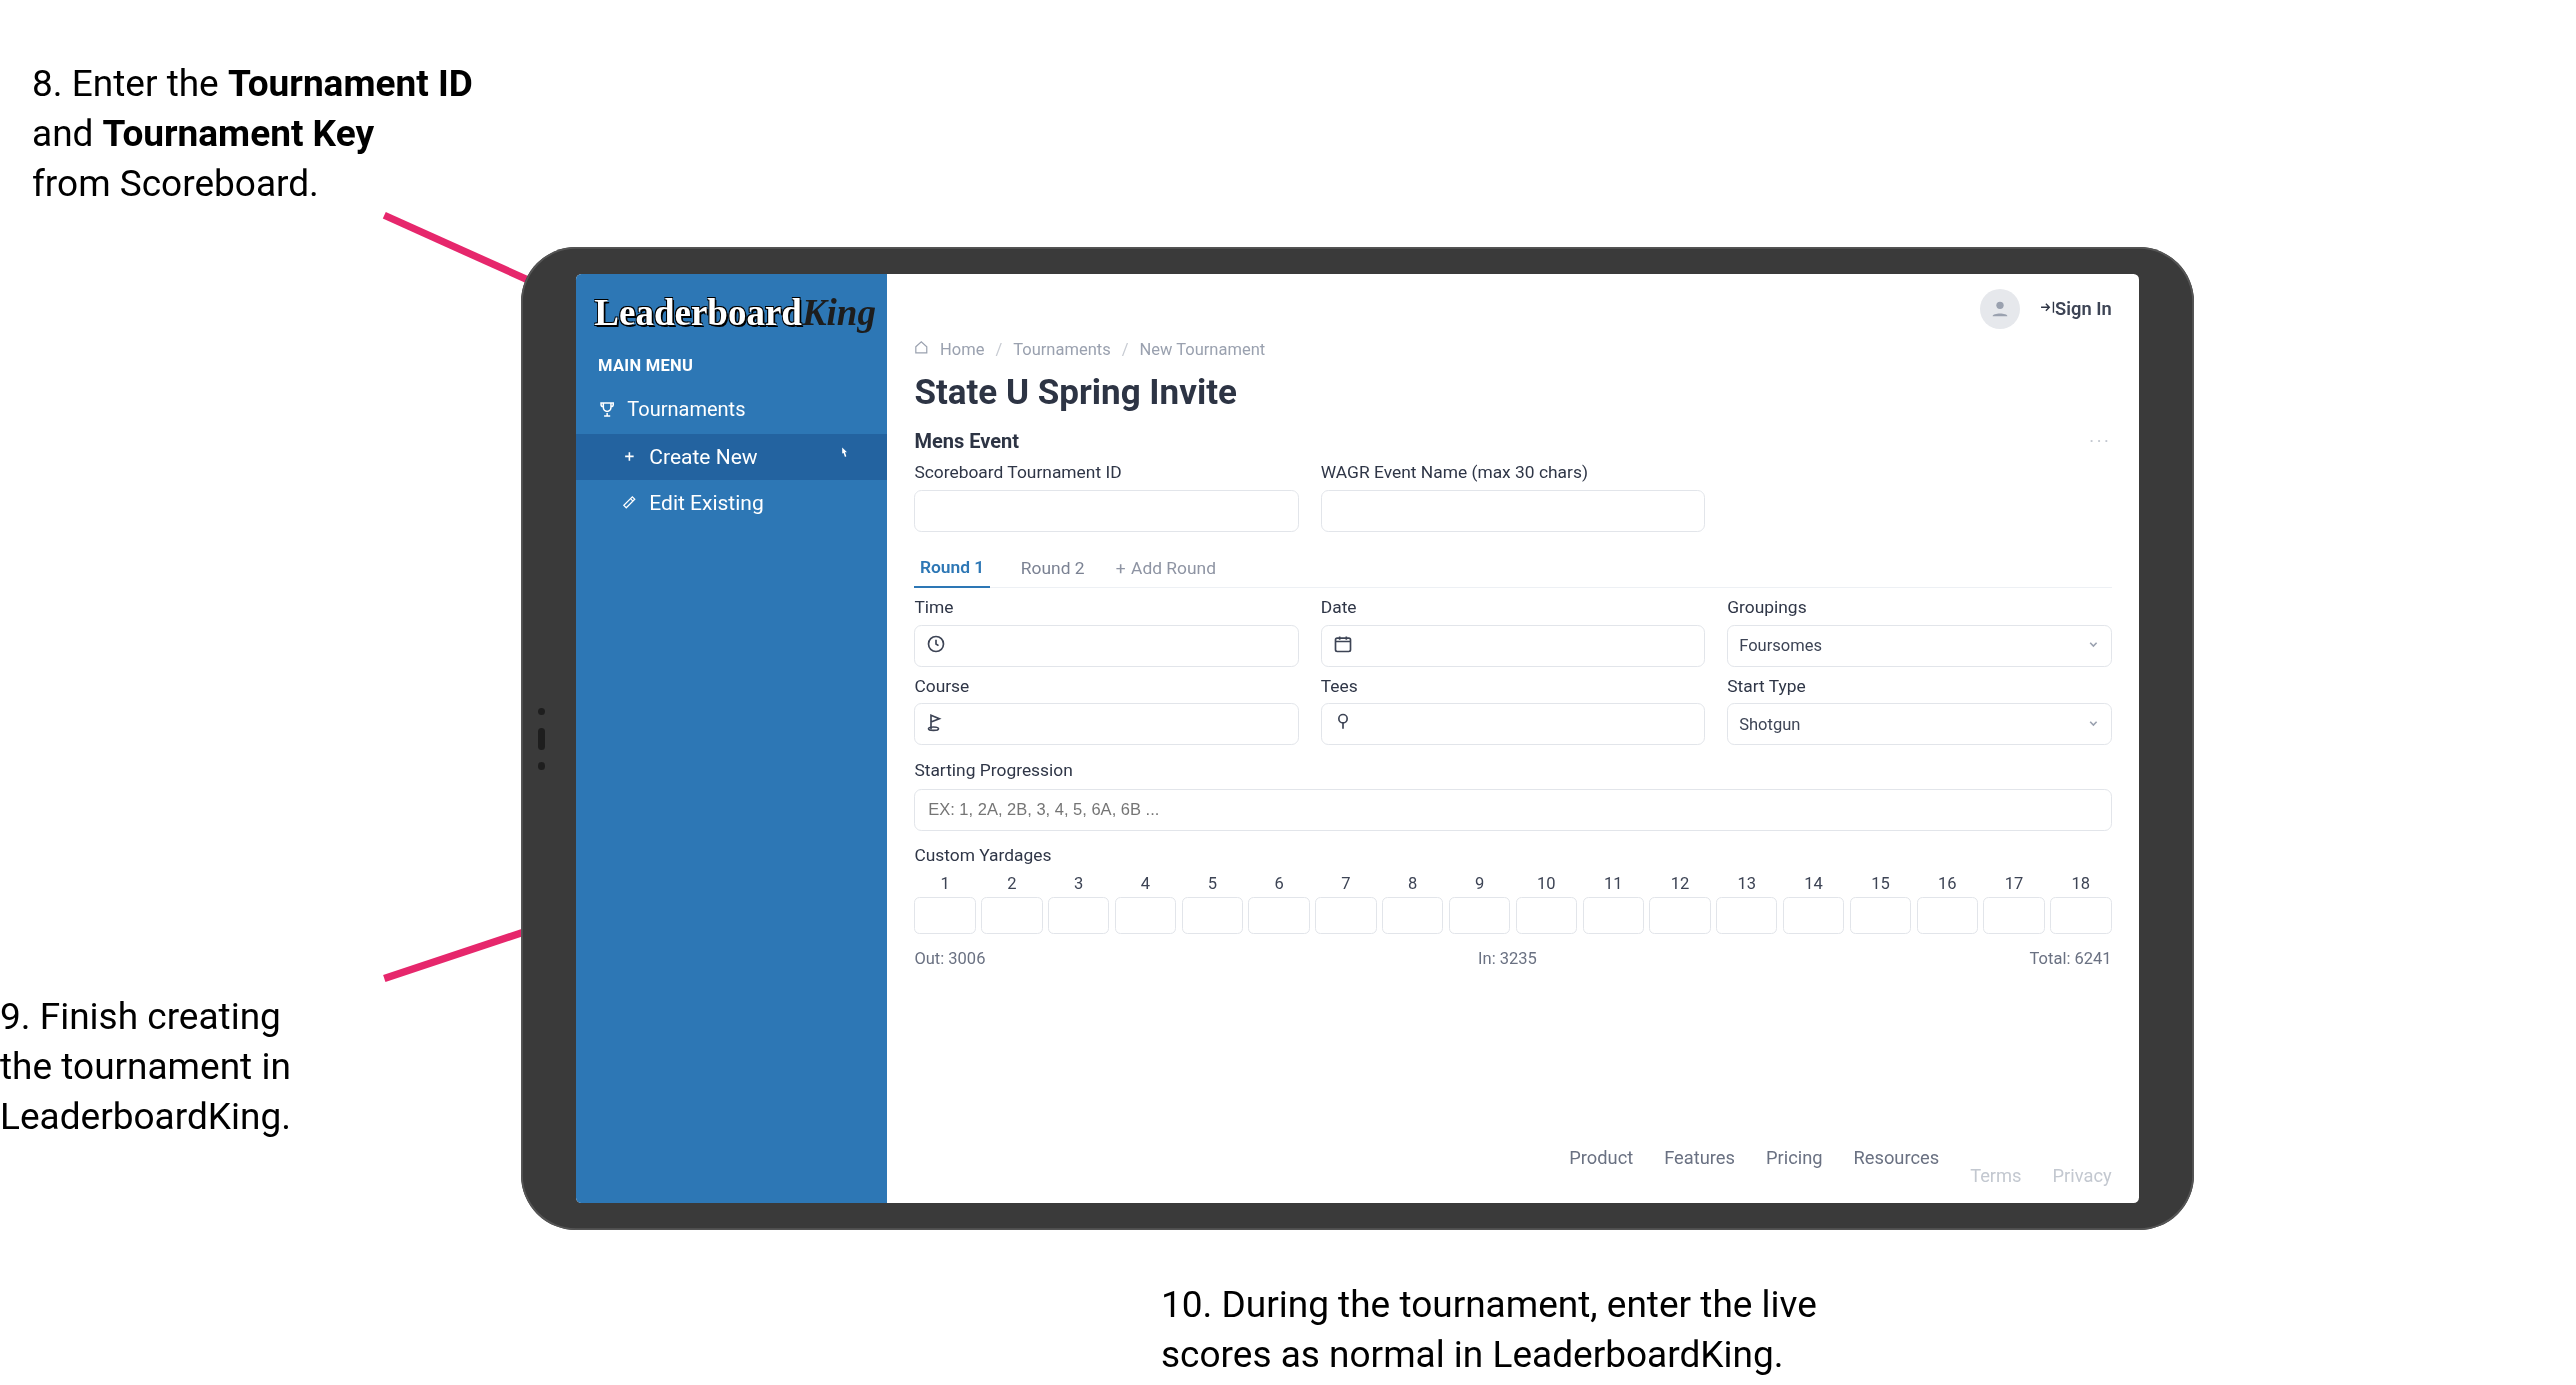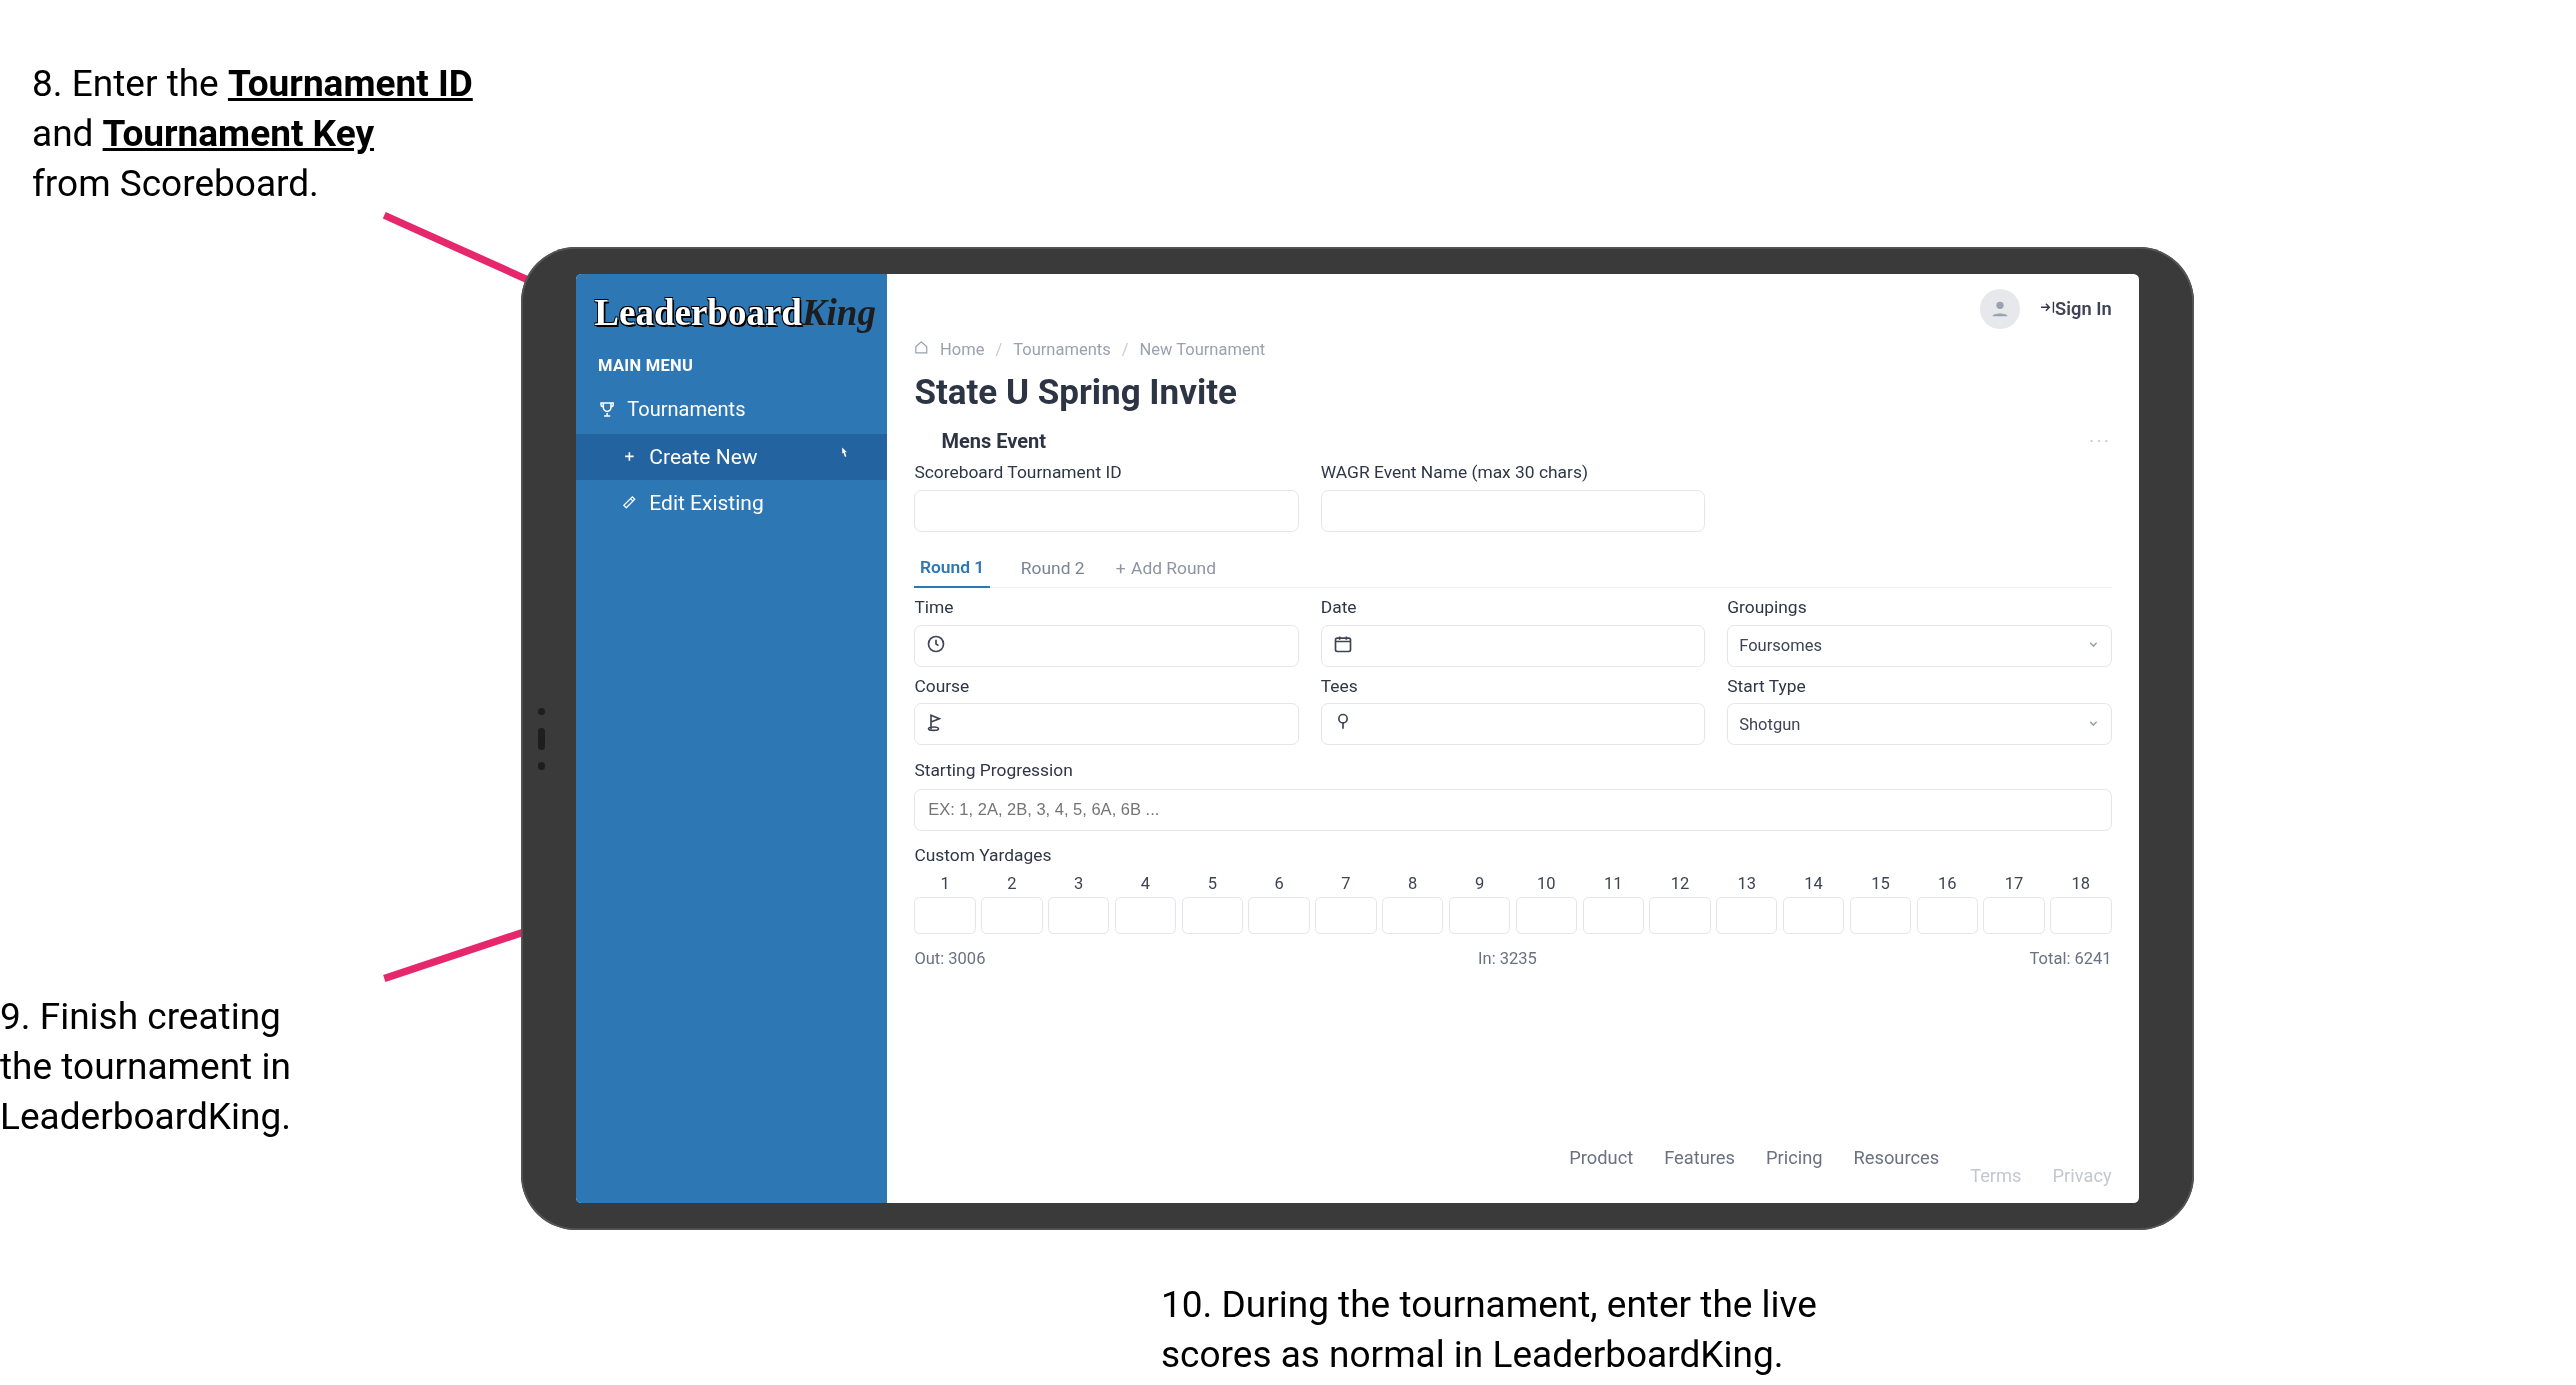--- a/index.html
+++ b/index.html
@@ -18,7 +18,7 @@
     line-height: 1.35;
     color: #000;
   }
-  .callout .bold { font-weight: 700; text-decoration: underline; }
+  .callout .bold { font-weight: 700; }
 
   
   .arrow {

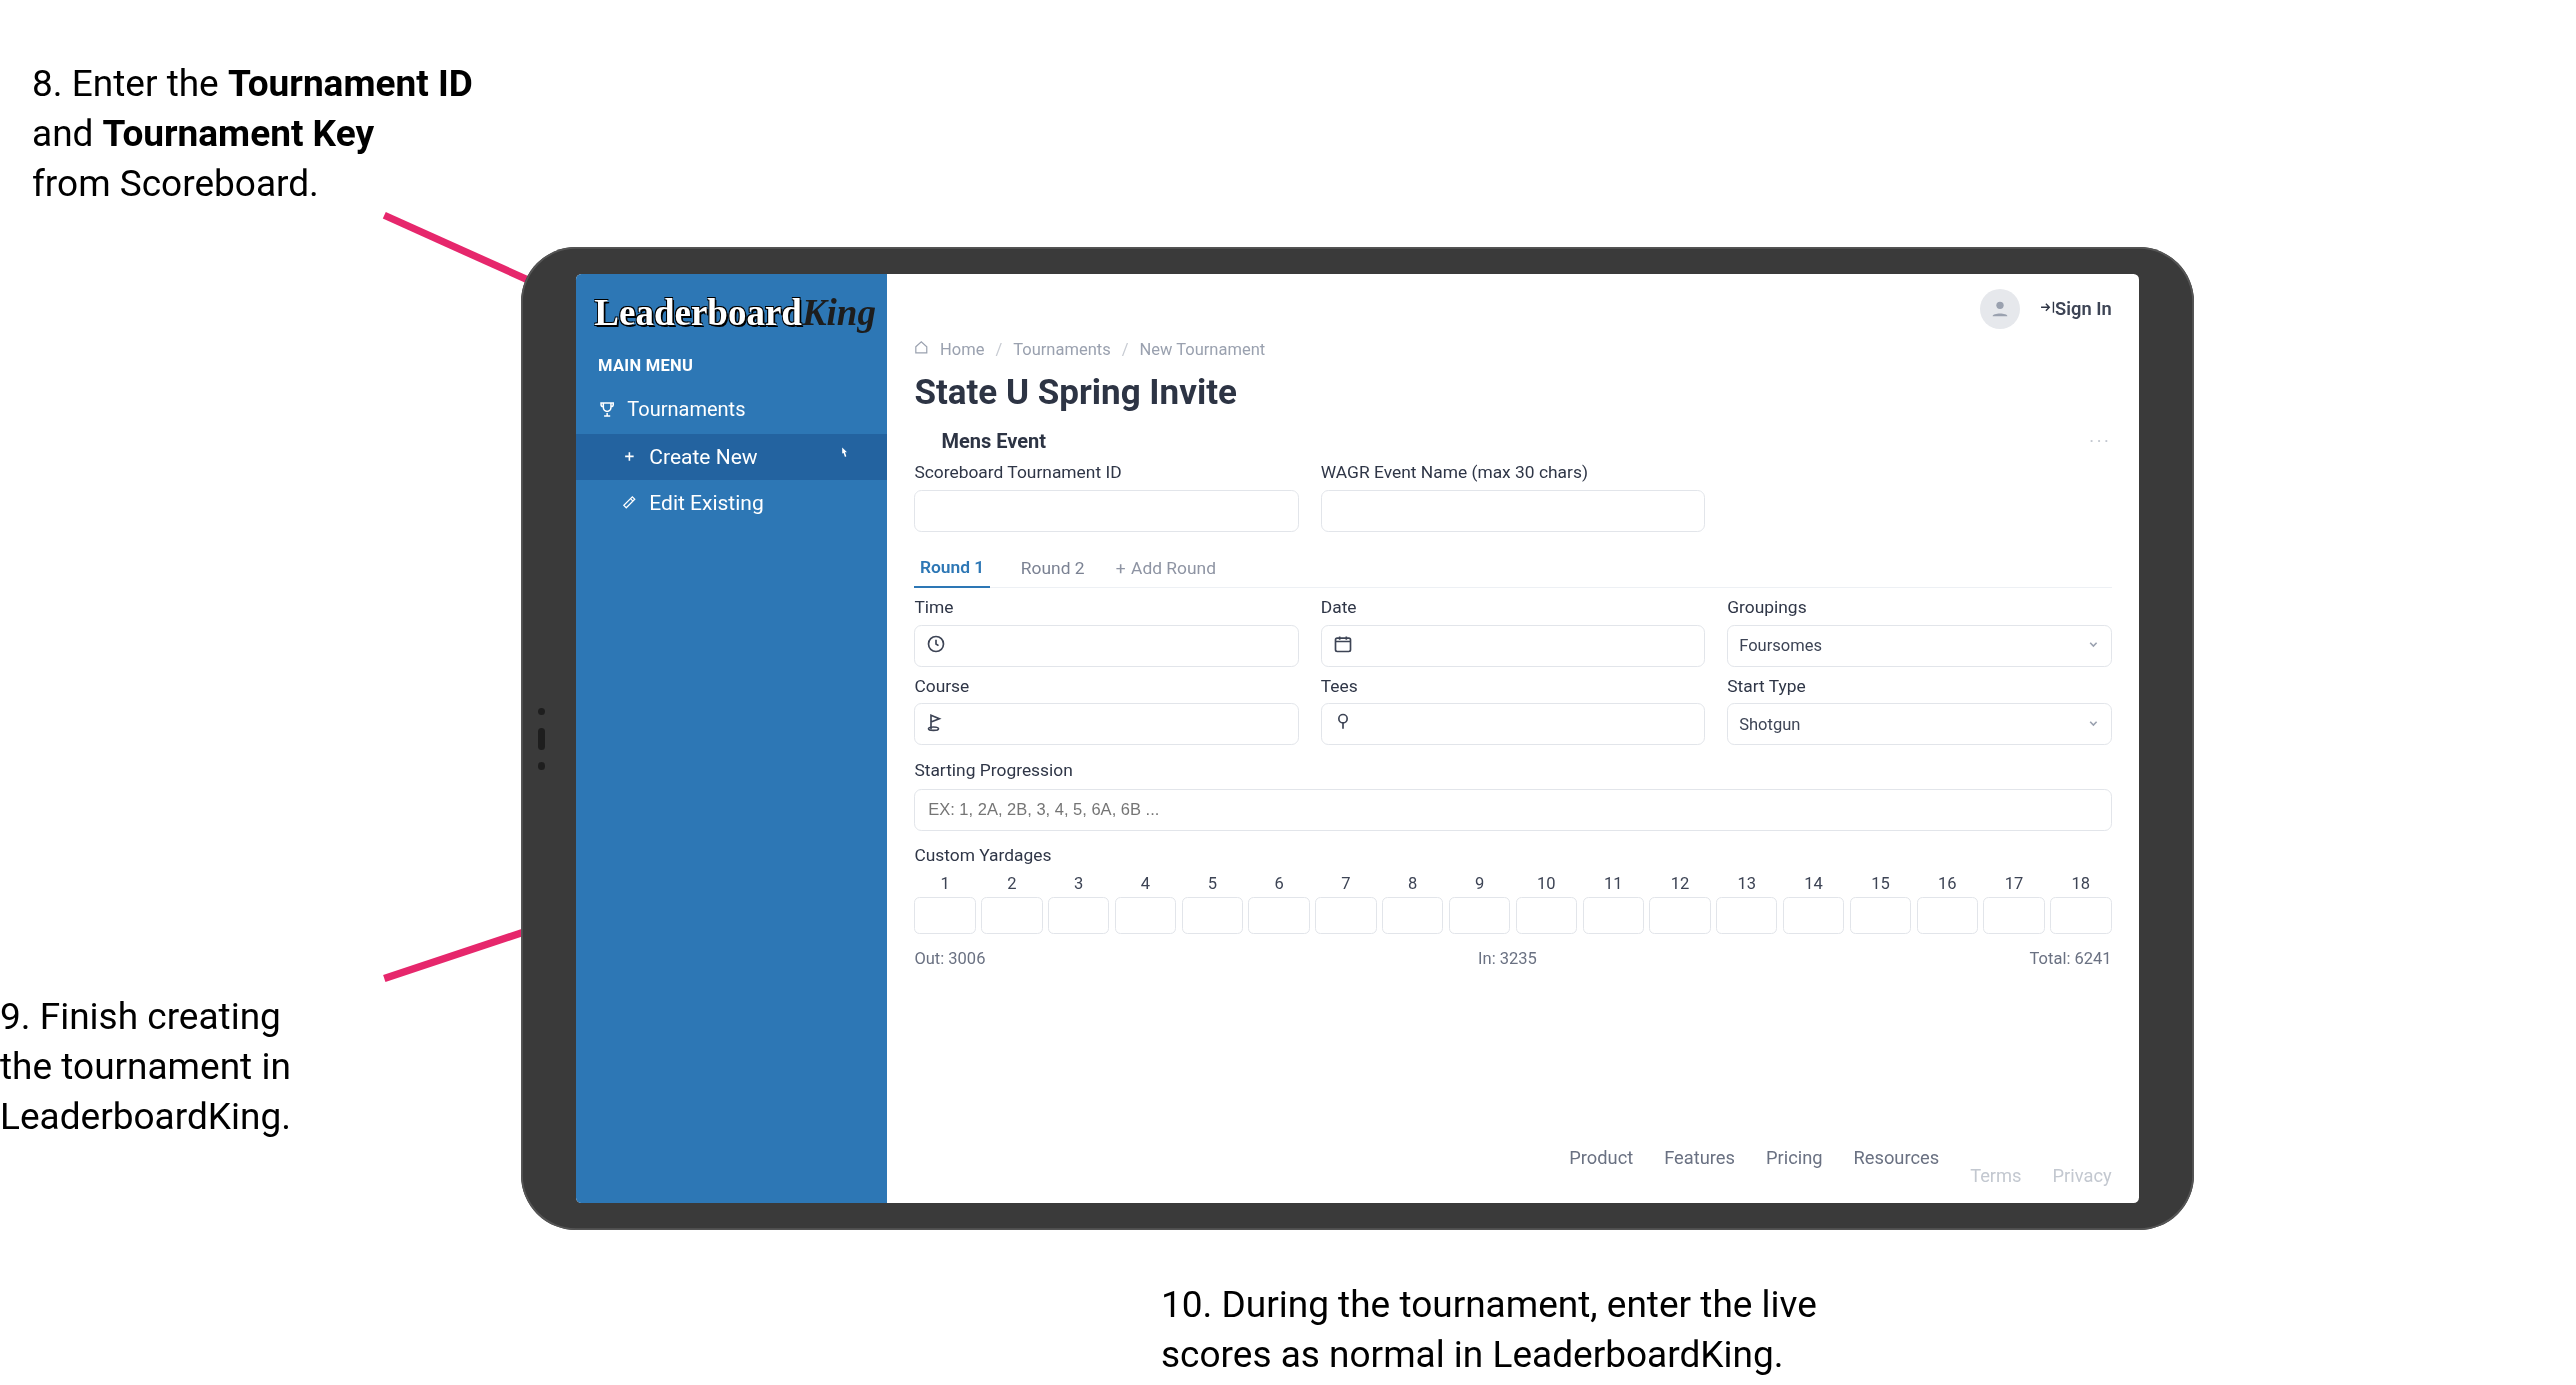--- a/index.html
+++ b/index.html
@@ -185,7 +185,6 @@
     font-size: 20px;
     font-weight: 700;
     color: #2d3444;
-    margin-left: 27px;
   }
   .dots { color: #c3c8d0; letter-spacing: 2.7px; cursor: pointer; }
 

